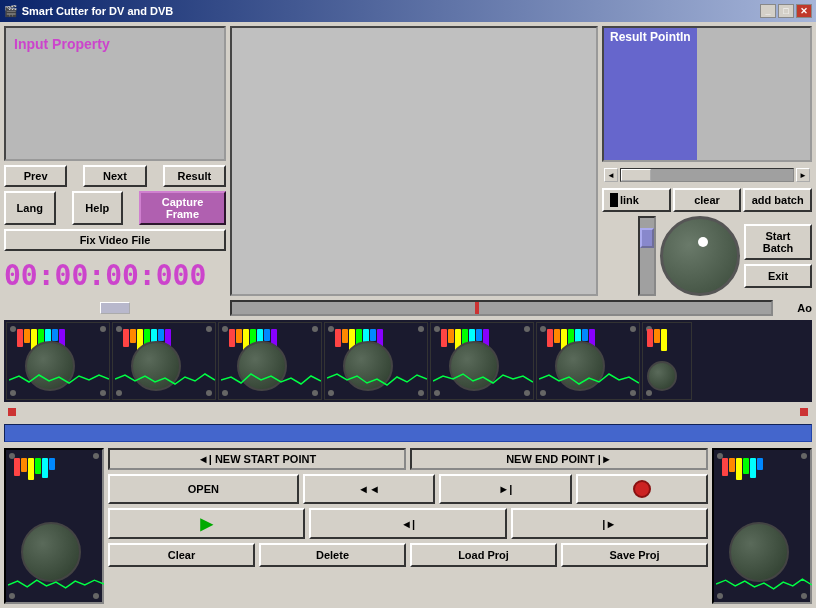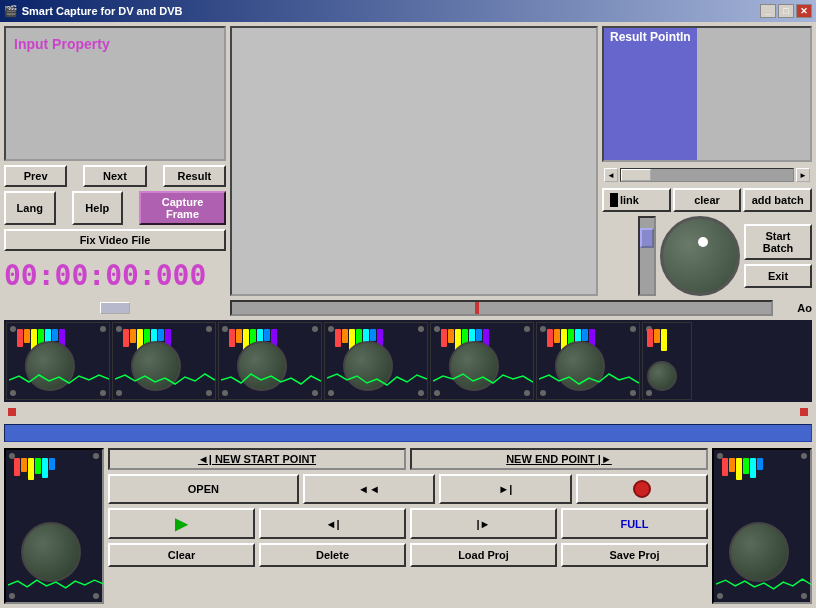--- a/index.html
+++ b/index.html
@@ -431,7 +431,7 @@
 <div class="title-bar">
   <div class="title-bar-left">
     <span>🎬</span>
-    <span>Smart Capture for DV and DVB</span>
+    <span>Smart Cutter for DV and DVB</span>
   </div>
   <div class="title-bar-controls">
     <div class="title-btn">_</div>

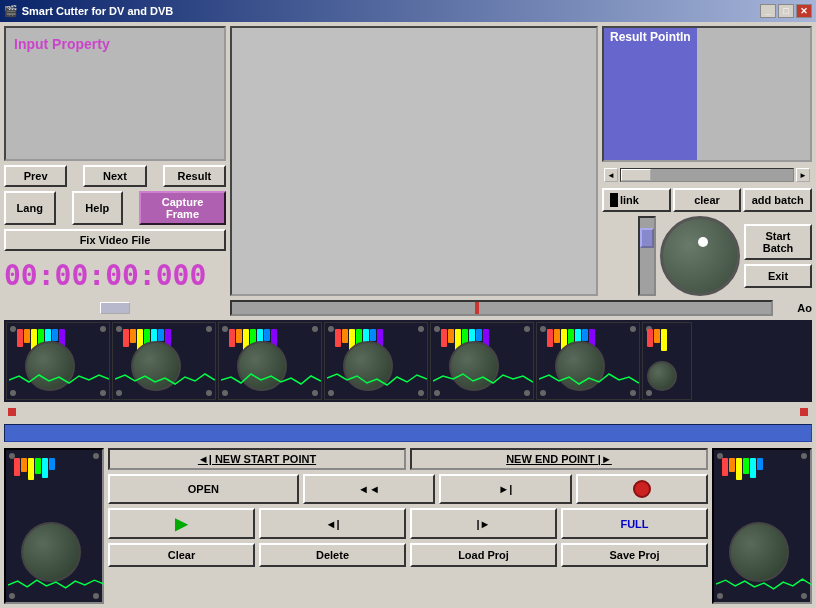--- a/index.html
+++ b/index.html
@@ -357,7 +357,6 @@
     .point-labels {
       display: flex;
       gap: 4px;
-      text-decoration: underline;
     }
     .point-label {
       flex: 1;

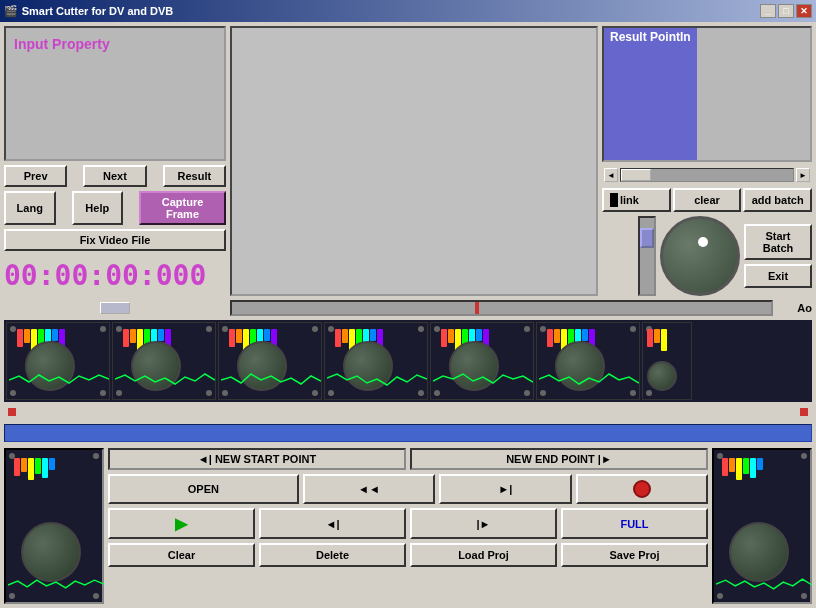--- a/index.html
+++ b/index.html
@@ -702,7 +702,6 @@
         <button class="ctrl-btn green-play">▶</button>
         <button class="ctrl-btn">◄|</button>
         <button class="ctrl-btn">|►</button>
-        <button class="ctrl-btn blue-full">FULL</button>
       </div>
       <div class="control-row">
         <button class="ctrl-btn">Clear</button>

